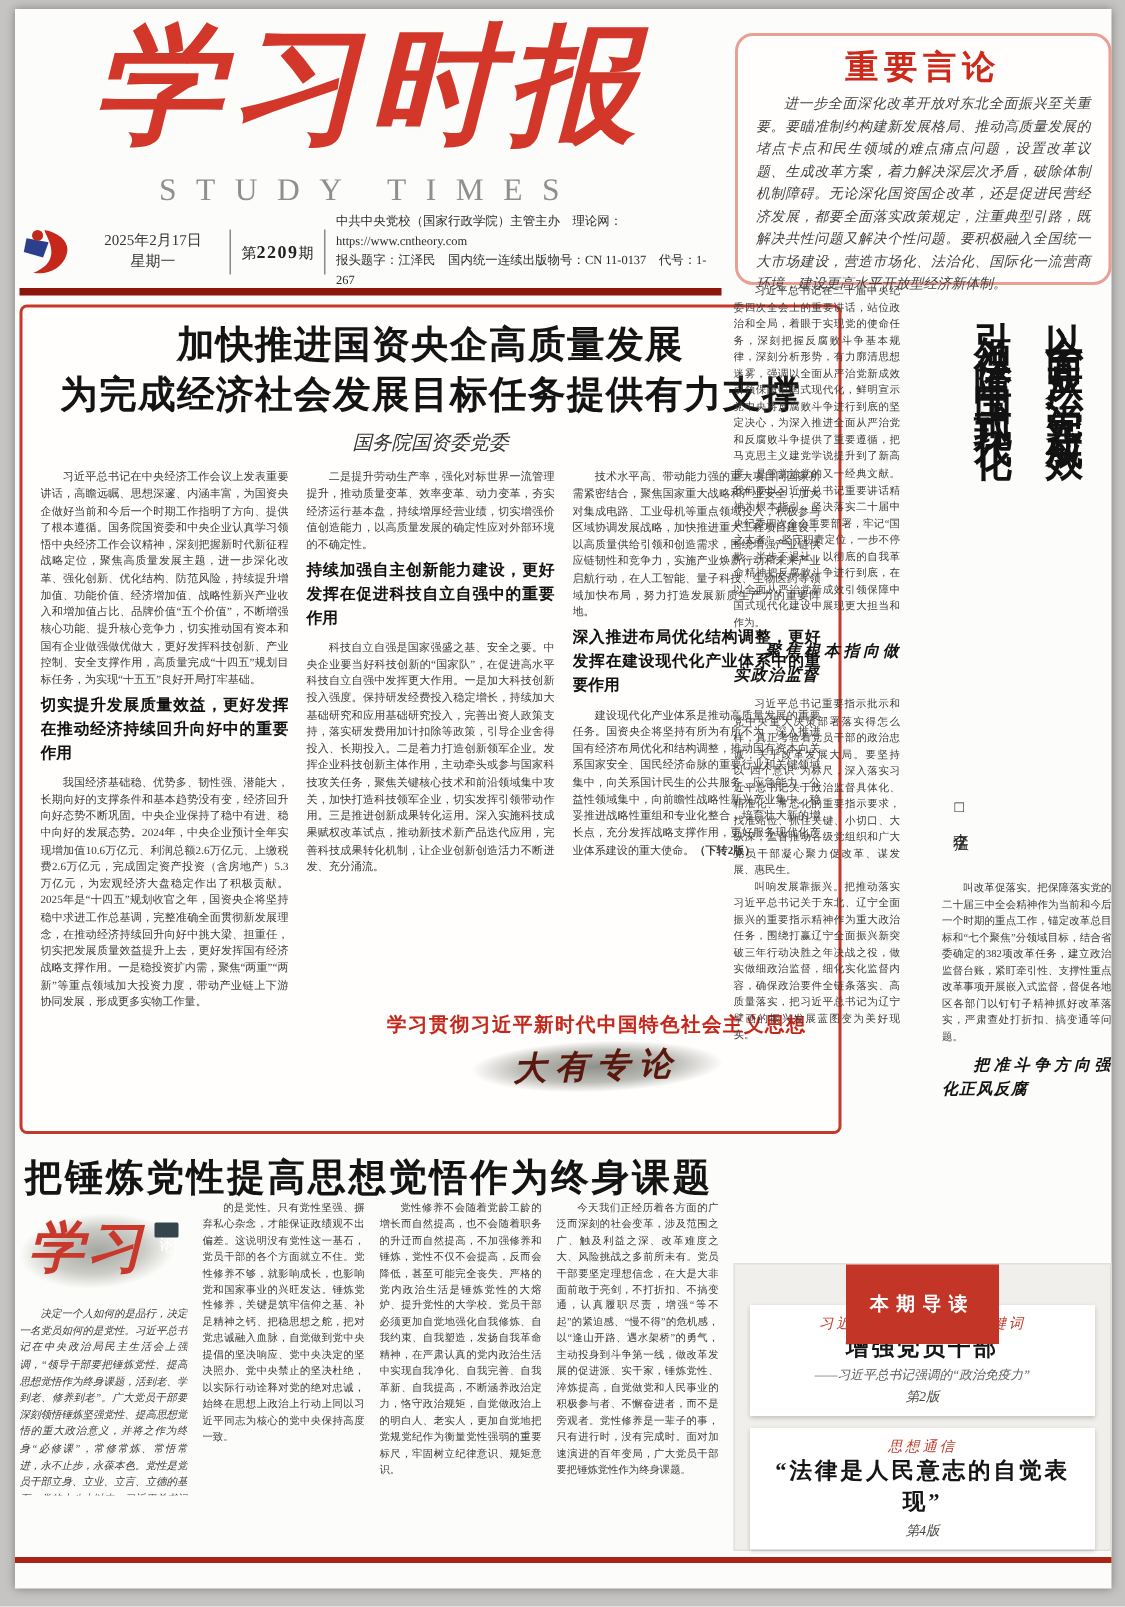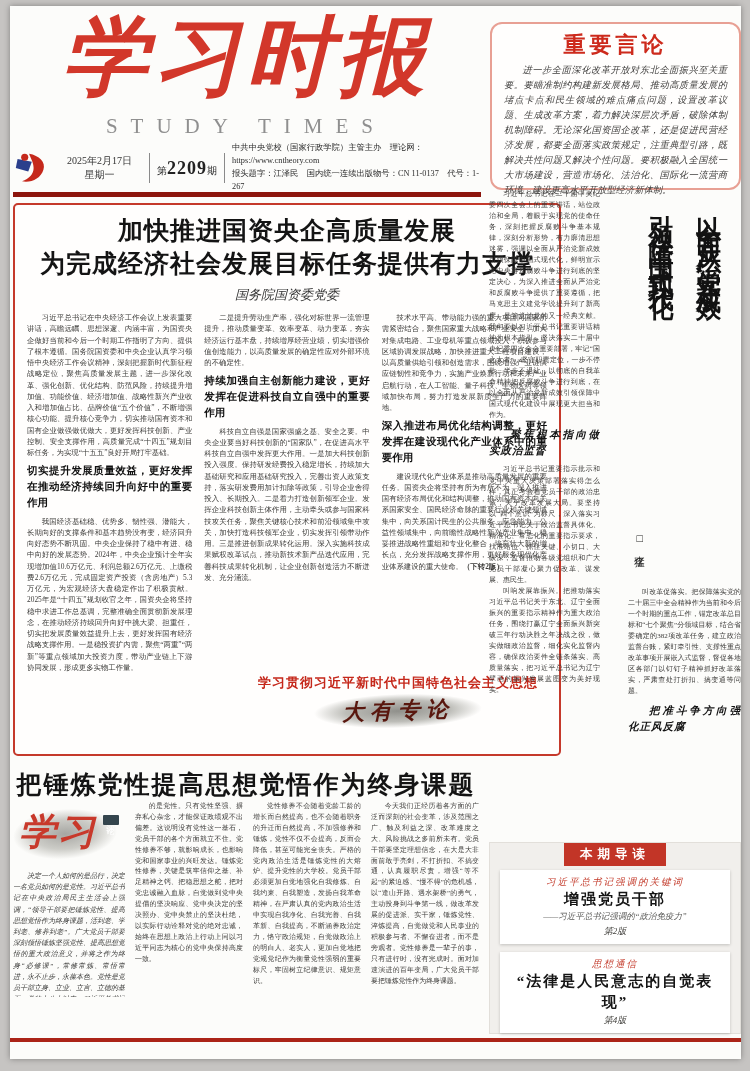--- a/index.html
+++ b/index.html
@@ -18,7 +18,7 @@
   .dl-sep{width:1px;height:30px;background:#8a8a8a;}
   .dl-date{width:96px;text-align:center;font-size:10px;line-height:1.4;color:#333;}
   .dl-issue{font-size:10px;color:#222;white-space:nowrap;}
-  .dl-issue b{font-size:18px;letter-spacing:1px;}
+  .dl-issue b{font-size:12px;letter-spacing:1px;}
   .dl-pub{font-size:8.3px;line-height:1.55;color:#2b2b2b;}
   .rule-top{position:absolute;left:3px;top:186px;width:468px;height:5px;background:#8c150c;}
   .rule-bottom{position:absolute;left:0;top:1032px;width:731px;height:4px;background:#ab2418;}

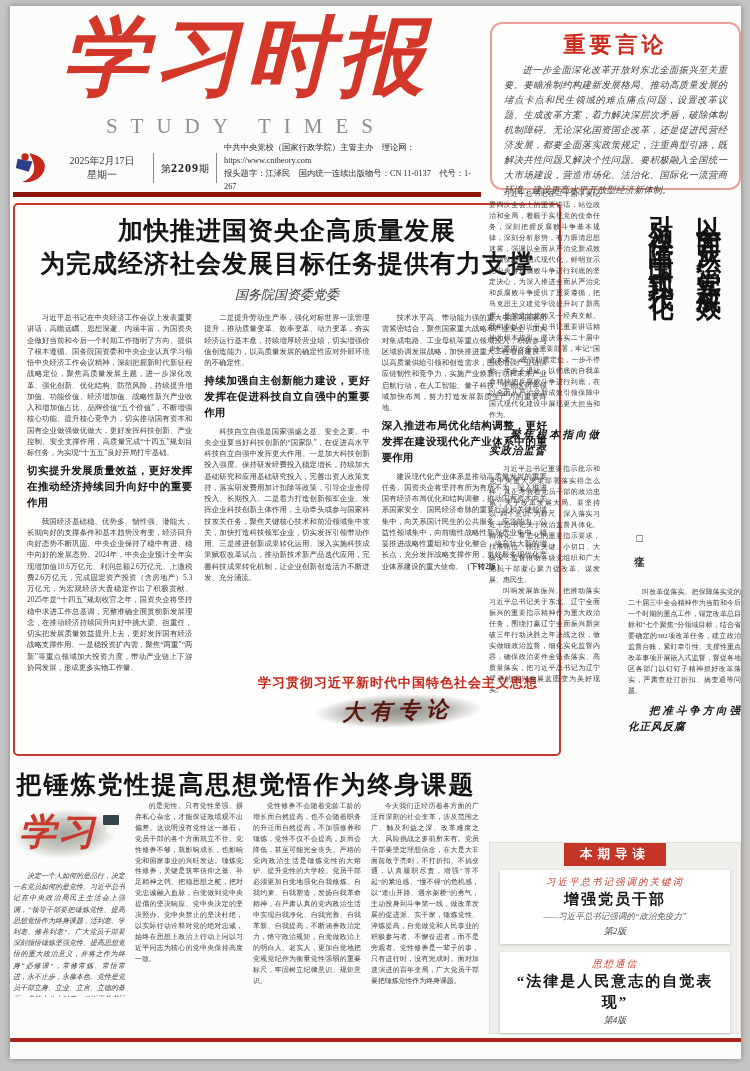--- a/index.html
+++ b/index.html
@@ -61,7 +61,7 @@
   
   .guide{position:absolute;left:479px;top:836px;width:252px;height:192px;background:#f1efec;border:1px solid #e2dfda;box-sizing:border-box;}
   .guide-badge{position:absolute;top:0;left:50%;transform:translateX(-50%);background:#c23527;color:#fff;
-    font-family:"Liberation Sans","DejaVu Sans",sans-serif;font-weight:bold;font-size:12.5px;letter-spacing:5px;padding:3px 16px;}
+    font-family:"Liberation Sans","DejaVu Sans",sans-serif;font-weight:bold;font-size:12.5px;letter-spacing:5px;padding:18px 16px;}
   .gcard{background:#fff;box-shadow:0 1px 3px rgba(0,0,0,.2);margin:0 10px;text-align:center;padding:6px 4px;}
   .gcard1{margin-top:27px;}
   .gcard2{margin-top:8px;}

